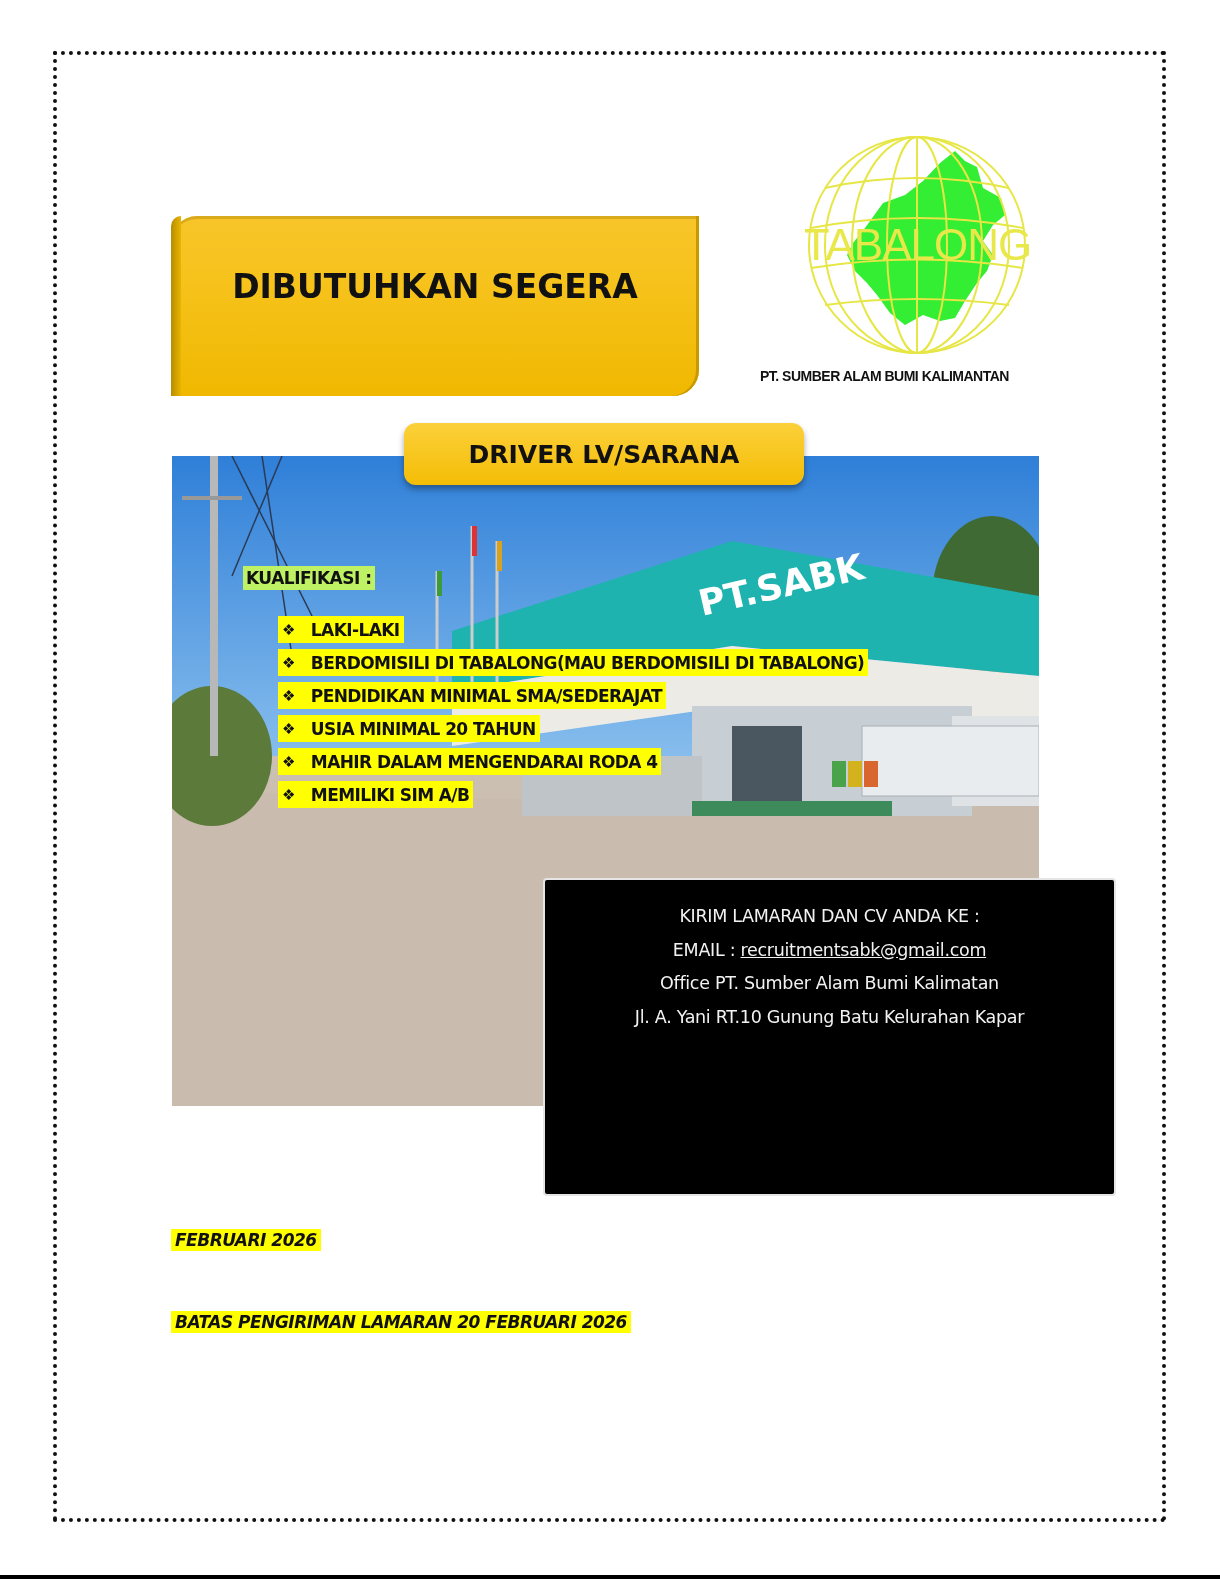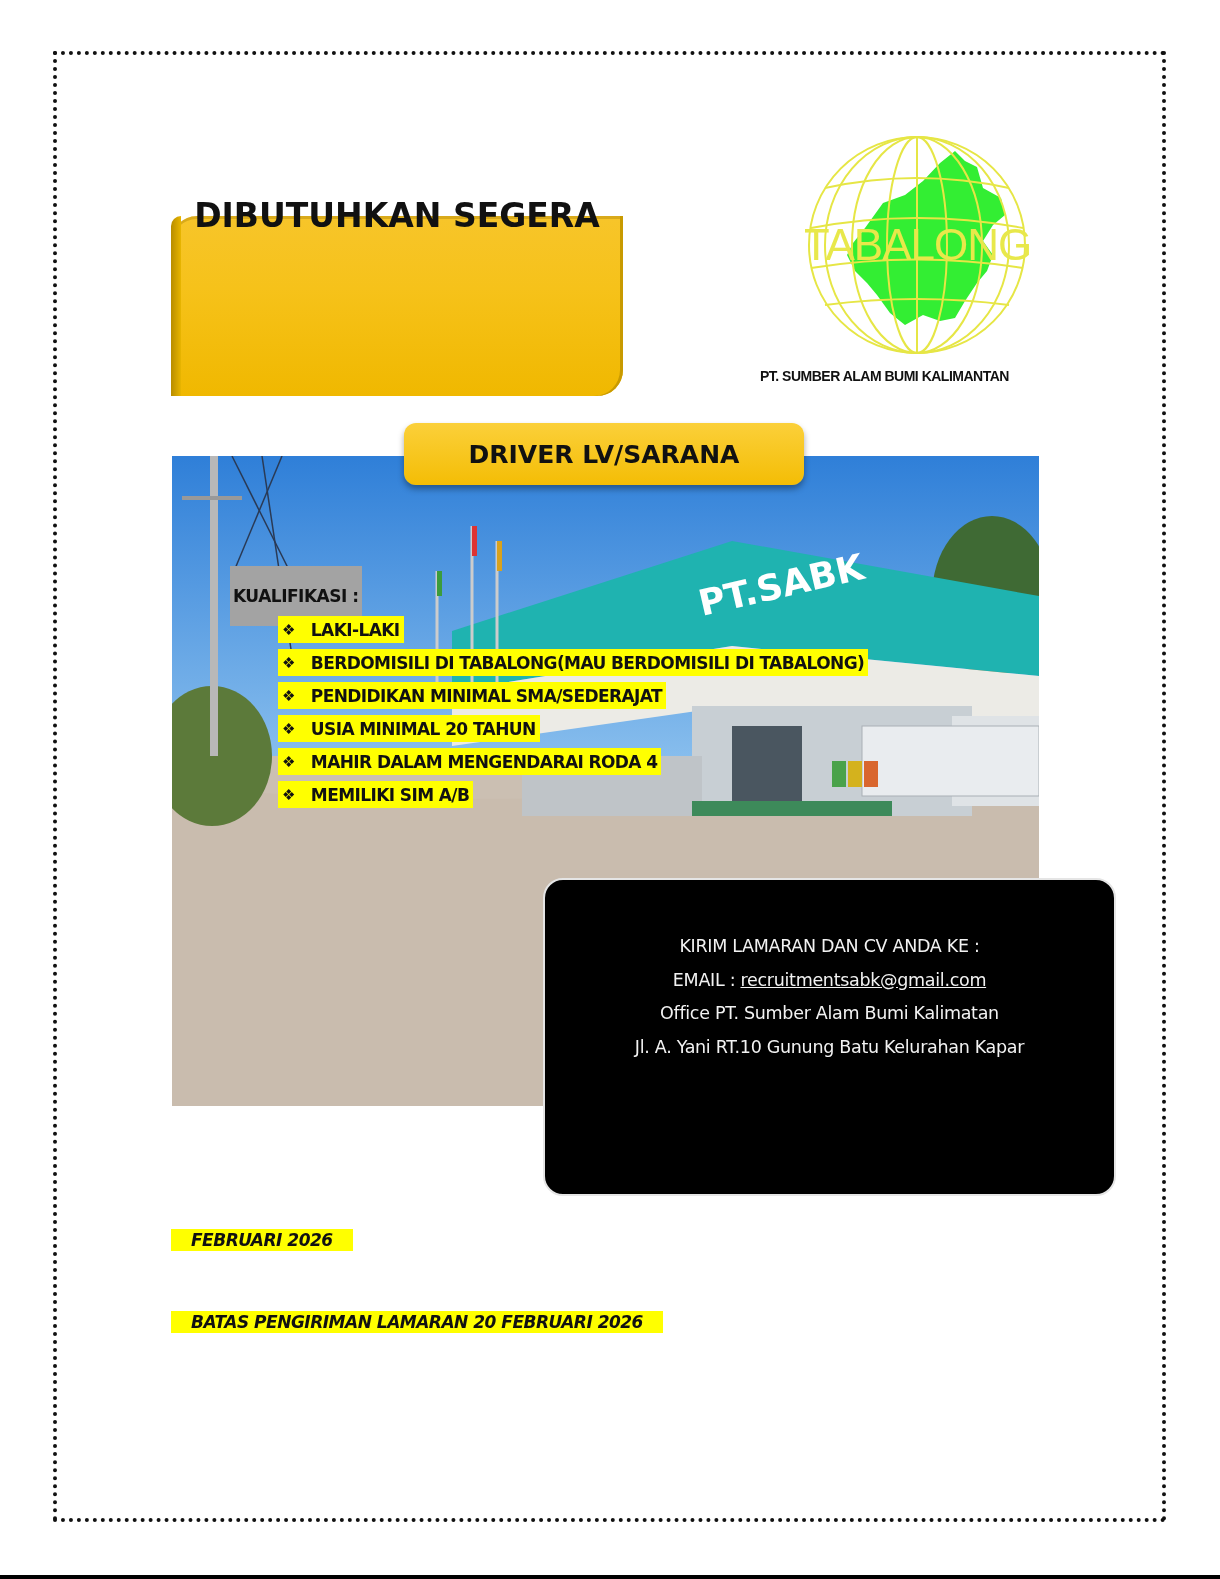--- a/index.html
+++ b/index.html
@@ -19,11 +19,11 @@
 
   
   .headline-banner {
-    position:absolute; left:171px; top:216px; width:452px; height:180px;
+    position:absolute; left:171px; top:216px; width:528px; height:180px;
     background:linear-gradient(180deg,#f7c52a 0%,#f6c21a 40%,#f0b800 100%);
     border-radius:26px 0 26px 0;
     box-shadow: -3px 0 0 #c89a00 inset, 0 3px 0 rgba(160,120,0,0.35) inset;
-    display:flex; justify-content:center;
+    display:flex; align-items:center; justify-content:center;
   }
   .headline-banner::before {
     content:""; position:absolute; left:0; top:0; width:10px; height:100%;

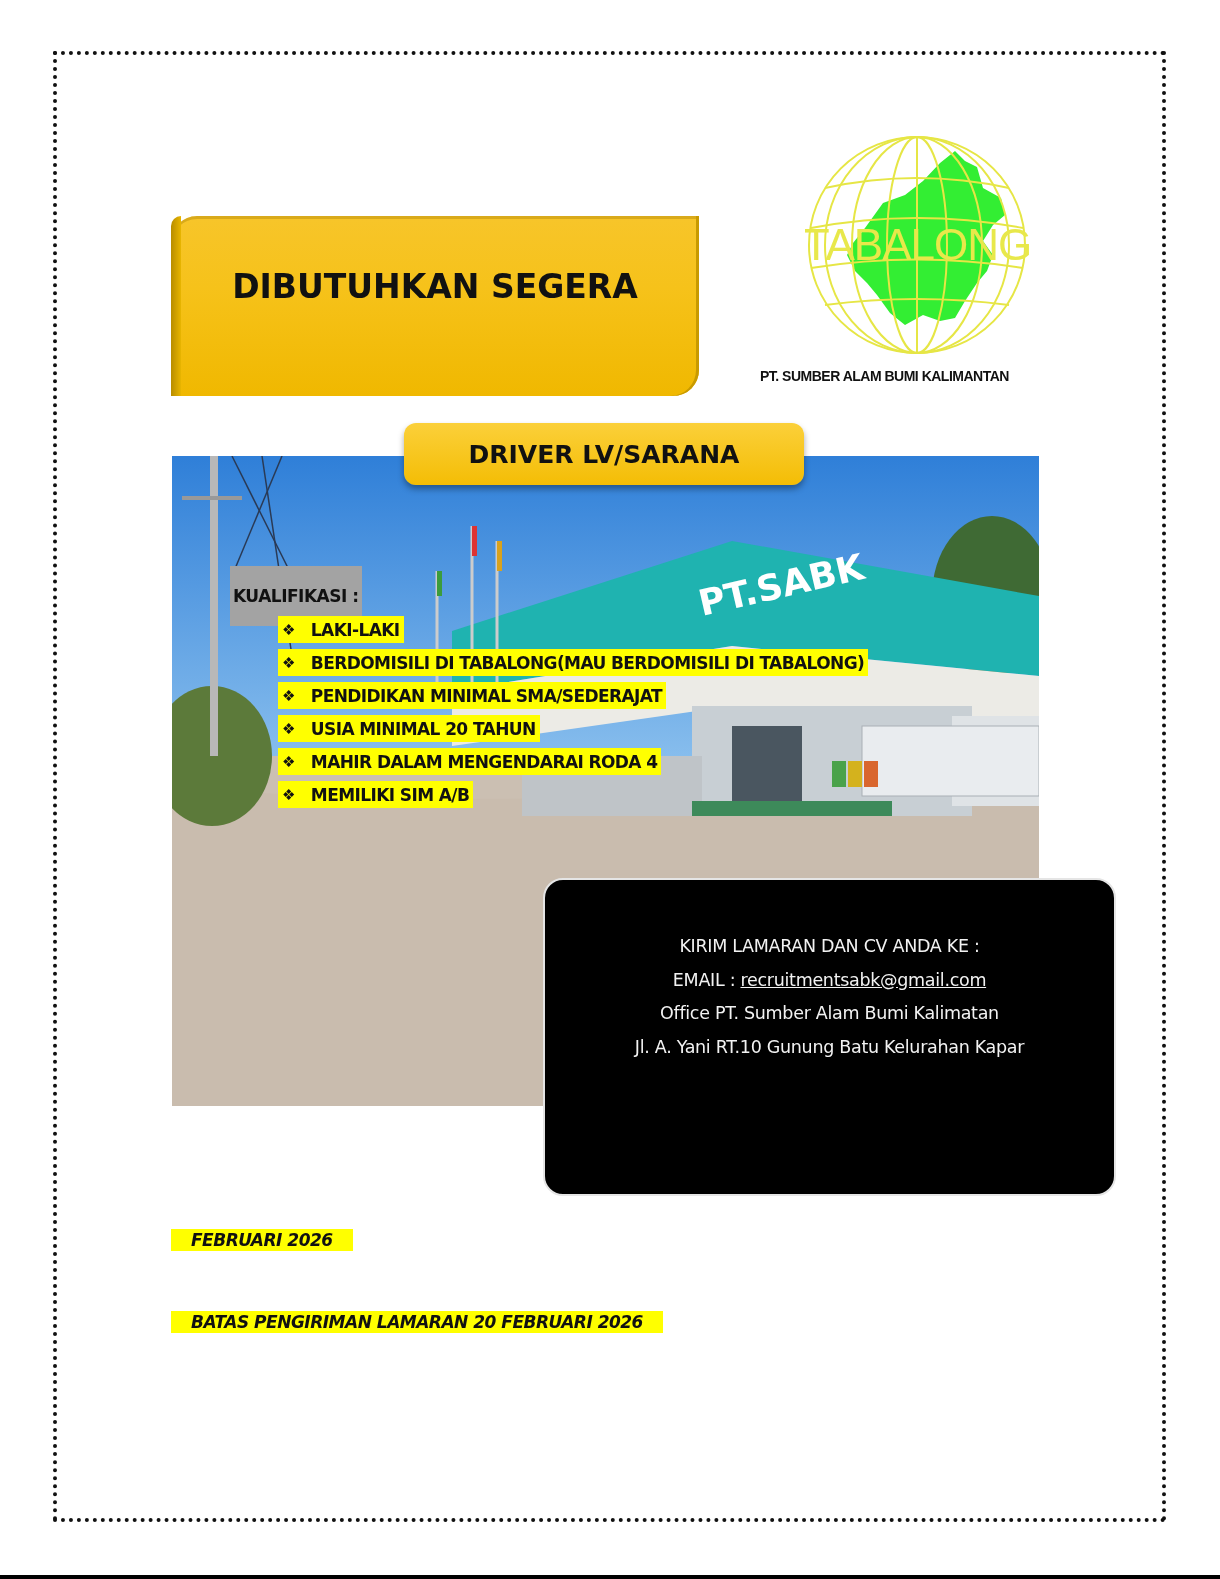--- a/index.html
+++ b/index.html
@@ -68,10 +68,10 @@
 
   
   .qual-title {
-    position:absolute; left:230px; top:566px;
-    background:#a3a3a3; color:#111;
+    position:absolute; left:243px; top:566px;
+    background:#bef264; color:#111;
     font-family:"DejaVu Sans", sans-serif; font-weight:bold; font-size:17px;
-    padding:20px 3px; letter-spacing:-0.5px;
+    padding:2px 3px; letter-spacing:-0.5px;
   }
   .qual-list { position:absolute; left:278px; top:616px; margin:0; padding:0; list-style:none; }
   .qual-item {

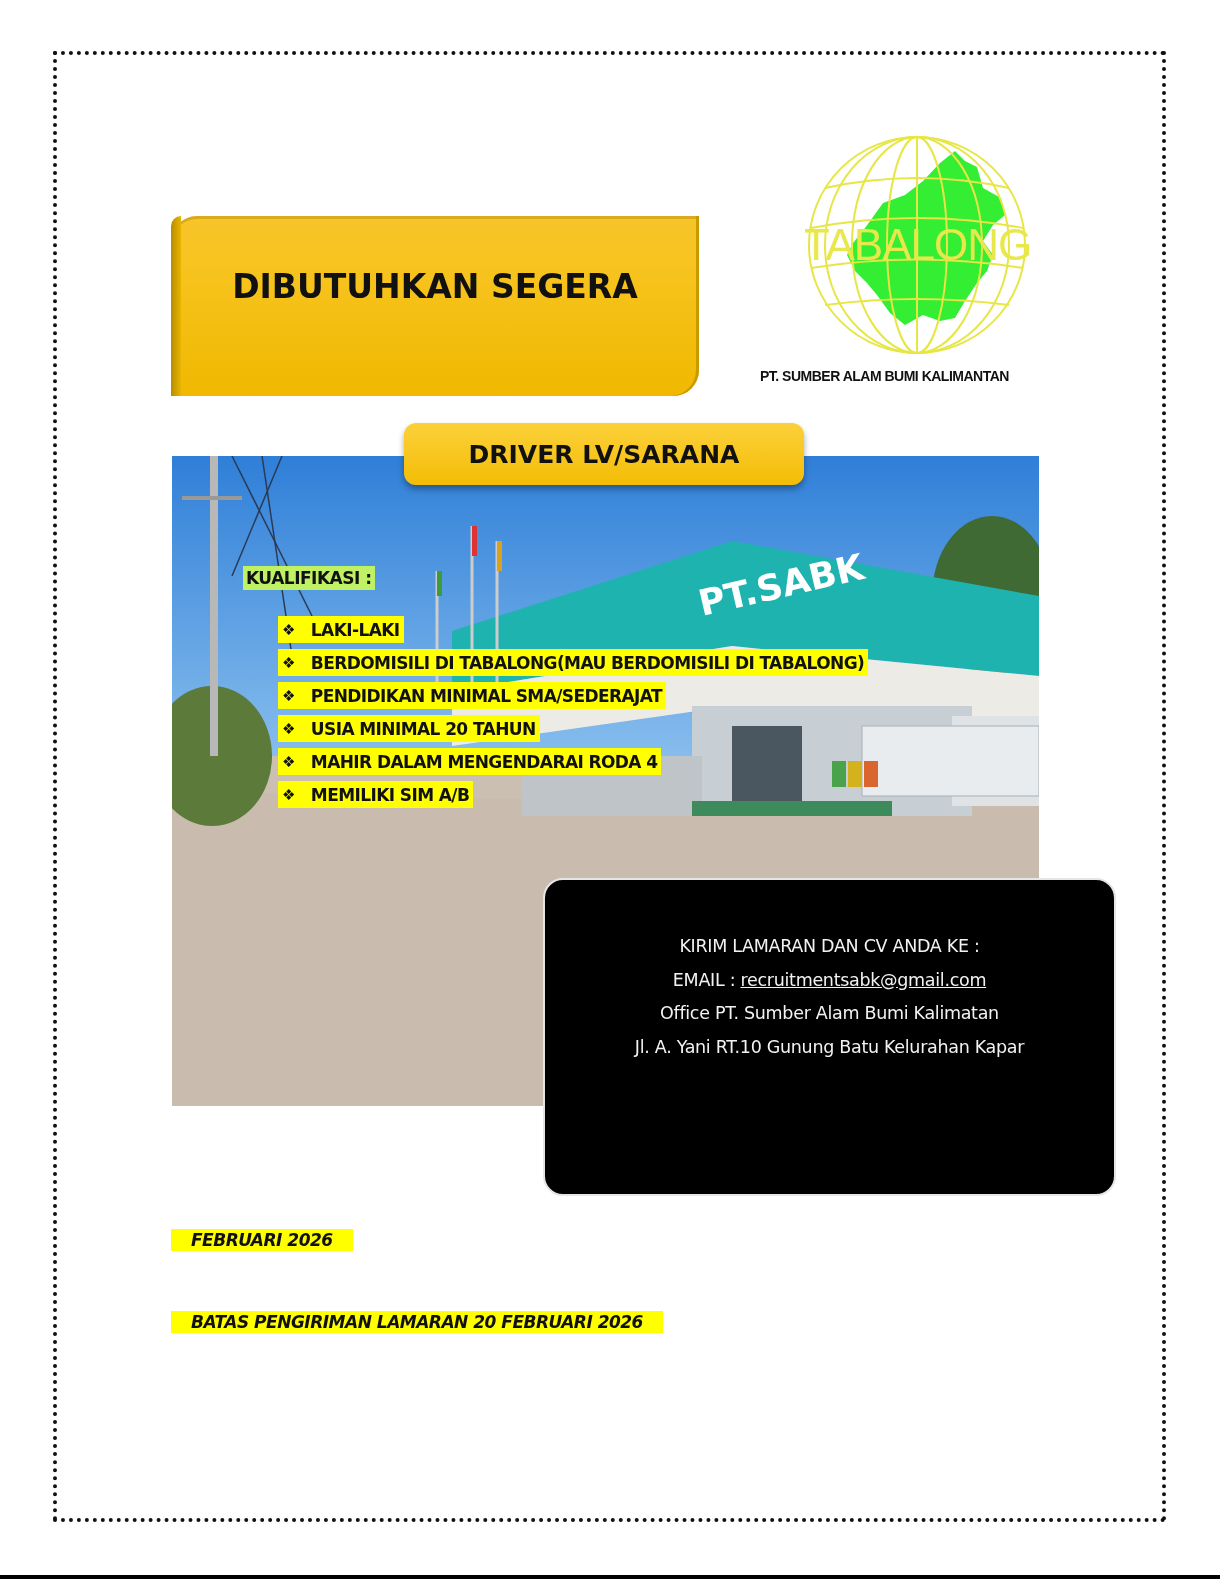--- a/index.html
+++ b/index.html
@@ -88,12 +88,12 @@
   
   .contact-box {
     position:absolute; left:543px; top:878px; width:573px; height:318px;
-    background:#000; border-radius:20px;
+    background:#000; border-radius:4px;
     border:2px solid #e5e5e5;
     box-sizing:border-box;
     color:#f2f2f2; text-align:center;
     font-family:"DejaVu Sans", sans-serif; font-size:17.5px;
-    padding-top:50px;
+    padding-top:20px;
   }
   .contact-line { height:33.5px; line-height:33.5px; white-space:nowrap; letter-spacing:-0.3px; }
   .contact-email { text-decoration:underline; color:#f2f2f2; }

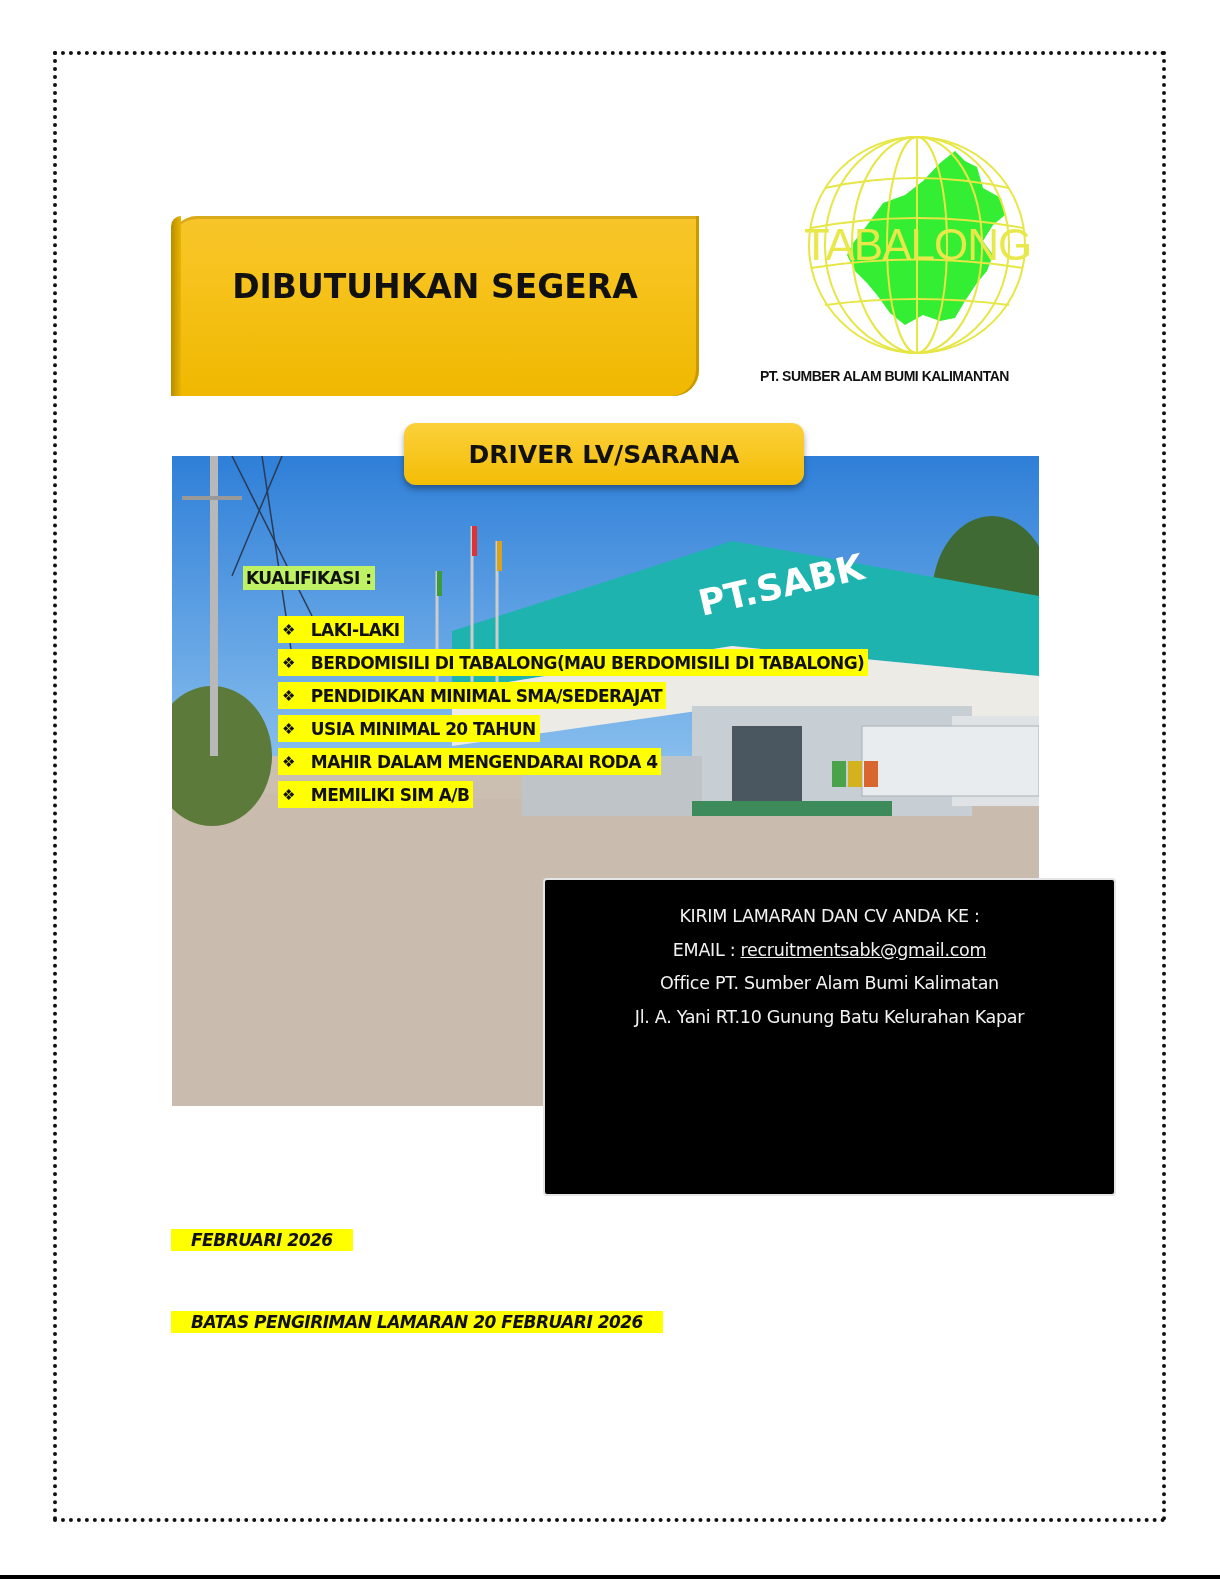--- a/index.html
+++ b/index.html
@@ -104,7 +104,7 @@
     position:absolute; left:171px;
     background:#ffff00; color:#111;
     font-family:"DejaVu Sans", sans-serif; font-weight:bold; font-style:italic;
-    font-size:17px; padding:1px 20px; letter-spacing:-0.5px;
+    font-size:17px; padding:1px 4px; letter-spacing:-0.5px;
   }
 </style>
 </head>

